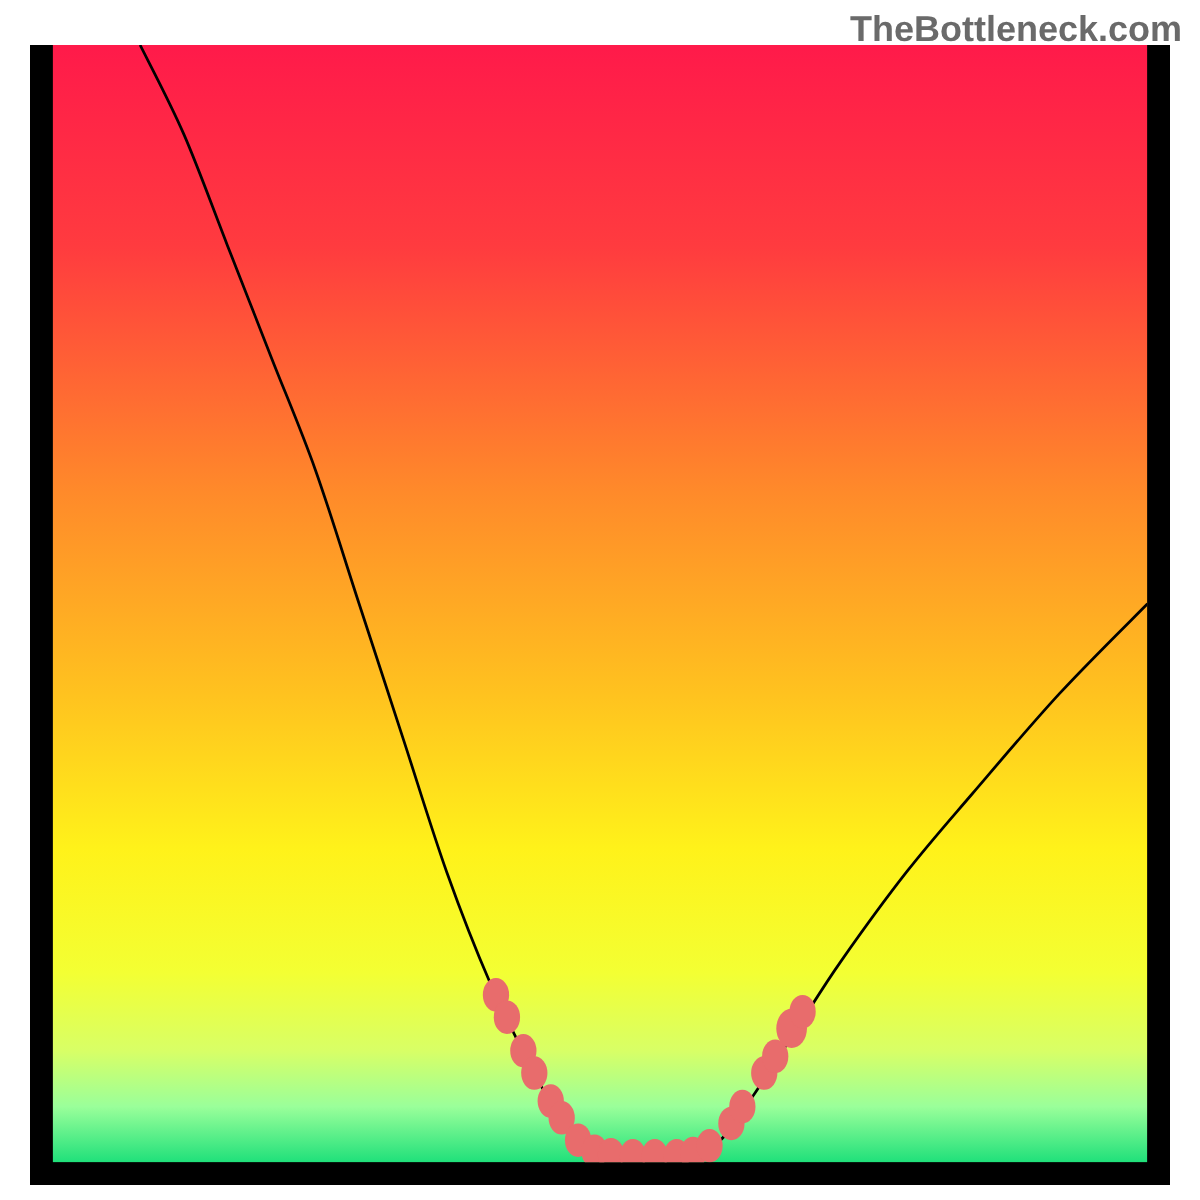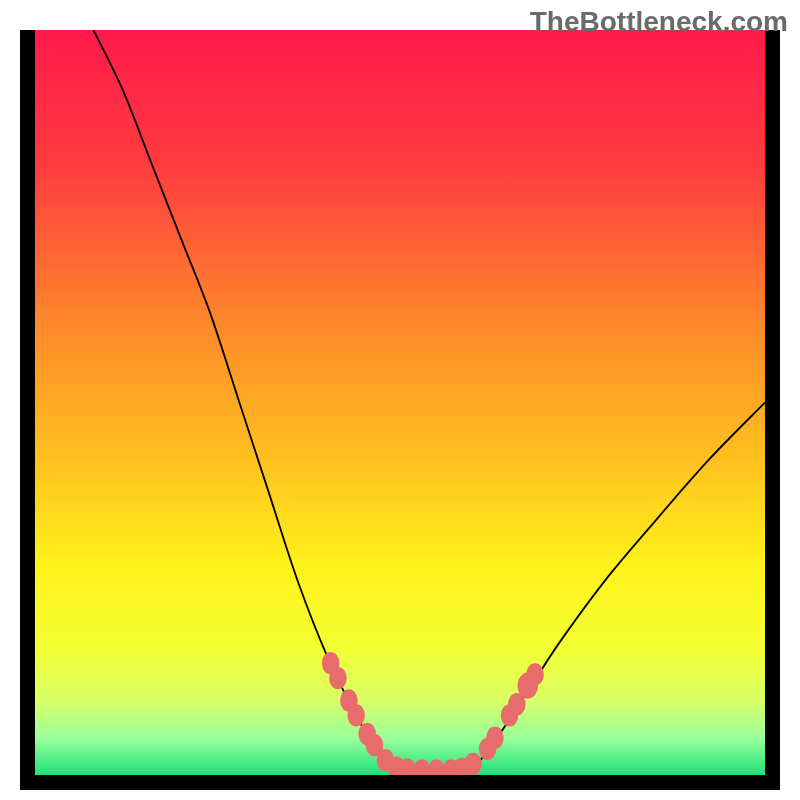--- a/index.html
+++ b/index.html
@@ -18,7 +18,7 @@
     position: absolute;
     top: 6px;
     right: 12px;
-    font-size: 28px;
+    font-size: 24px;
     font-weight: bold;
     color: #6a6a6a;
     font-family: Arial, sans-serif;

